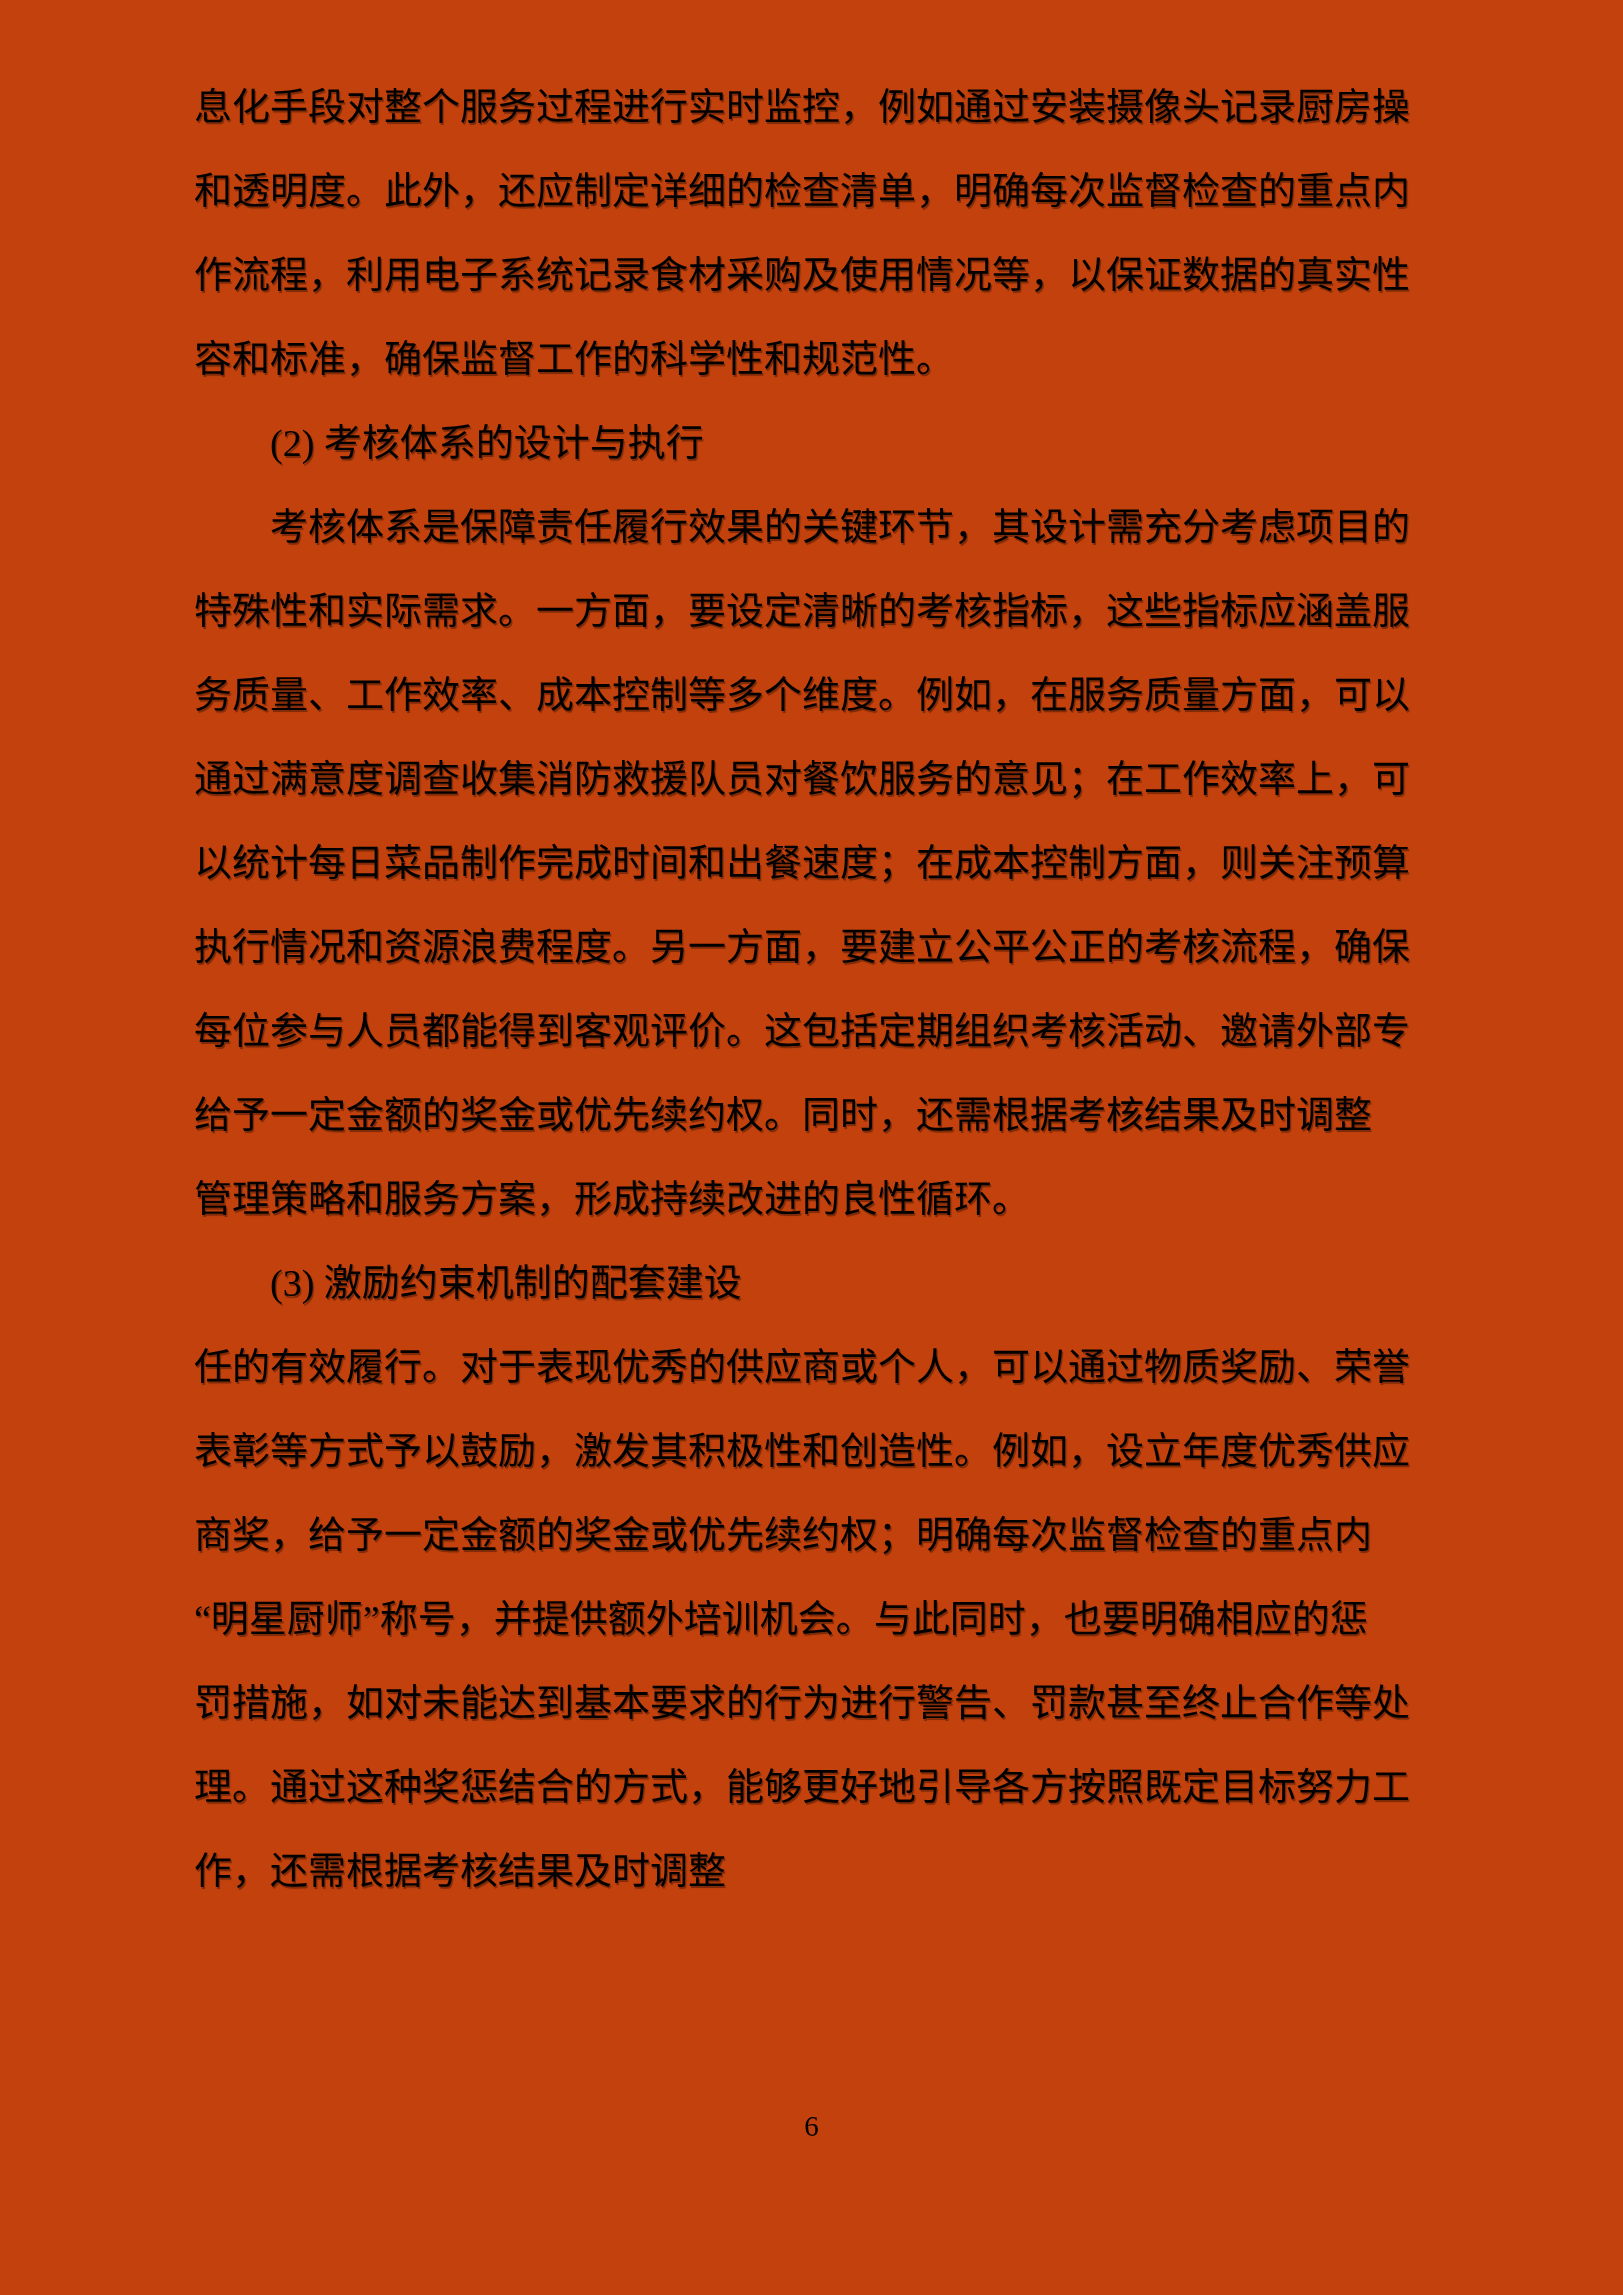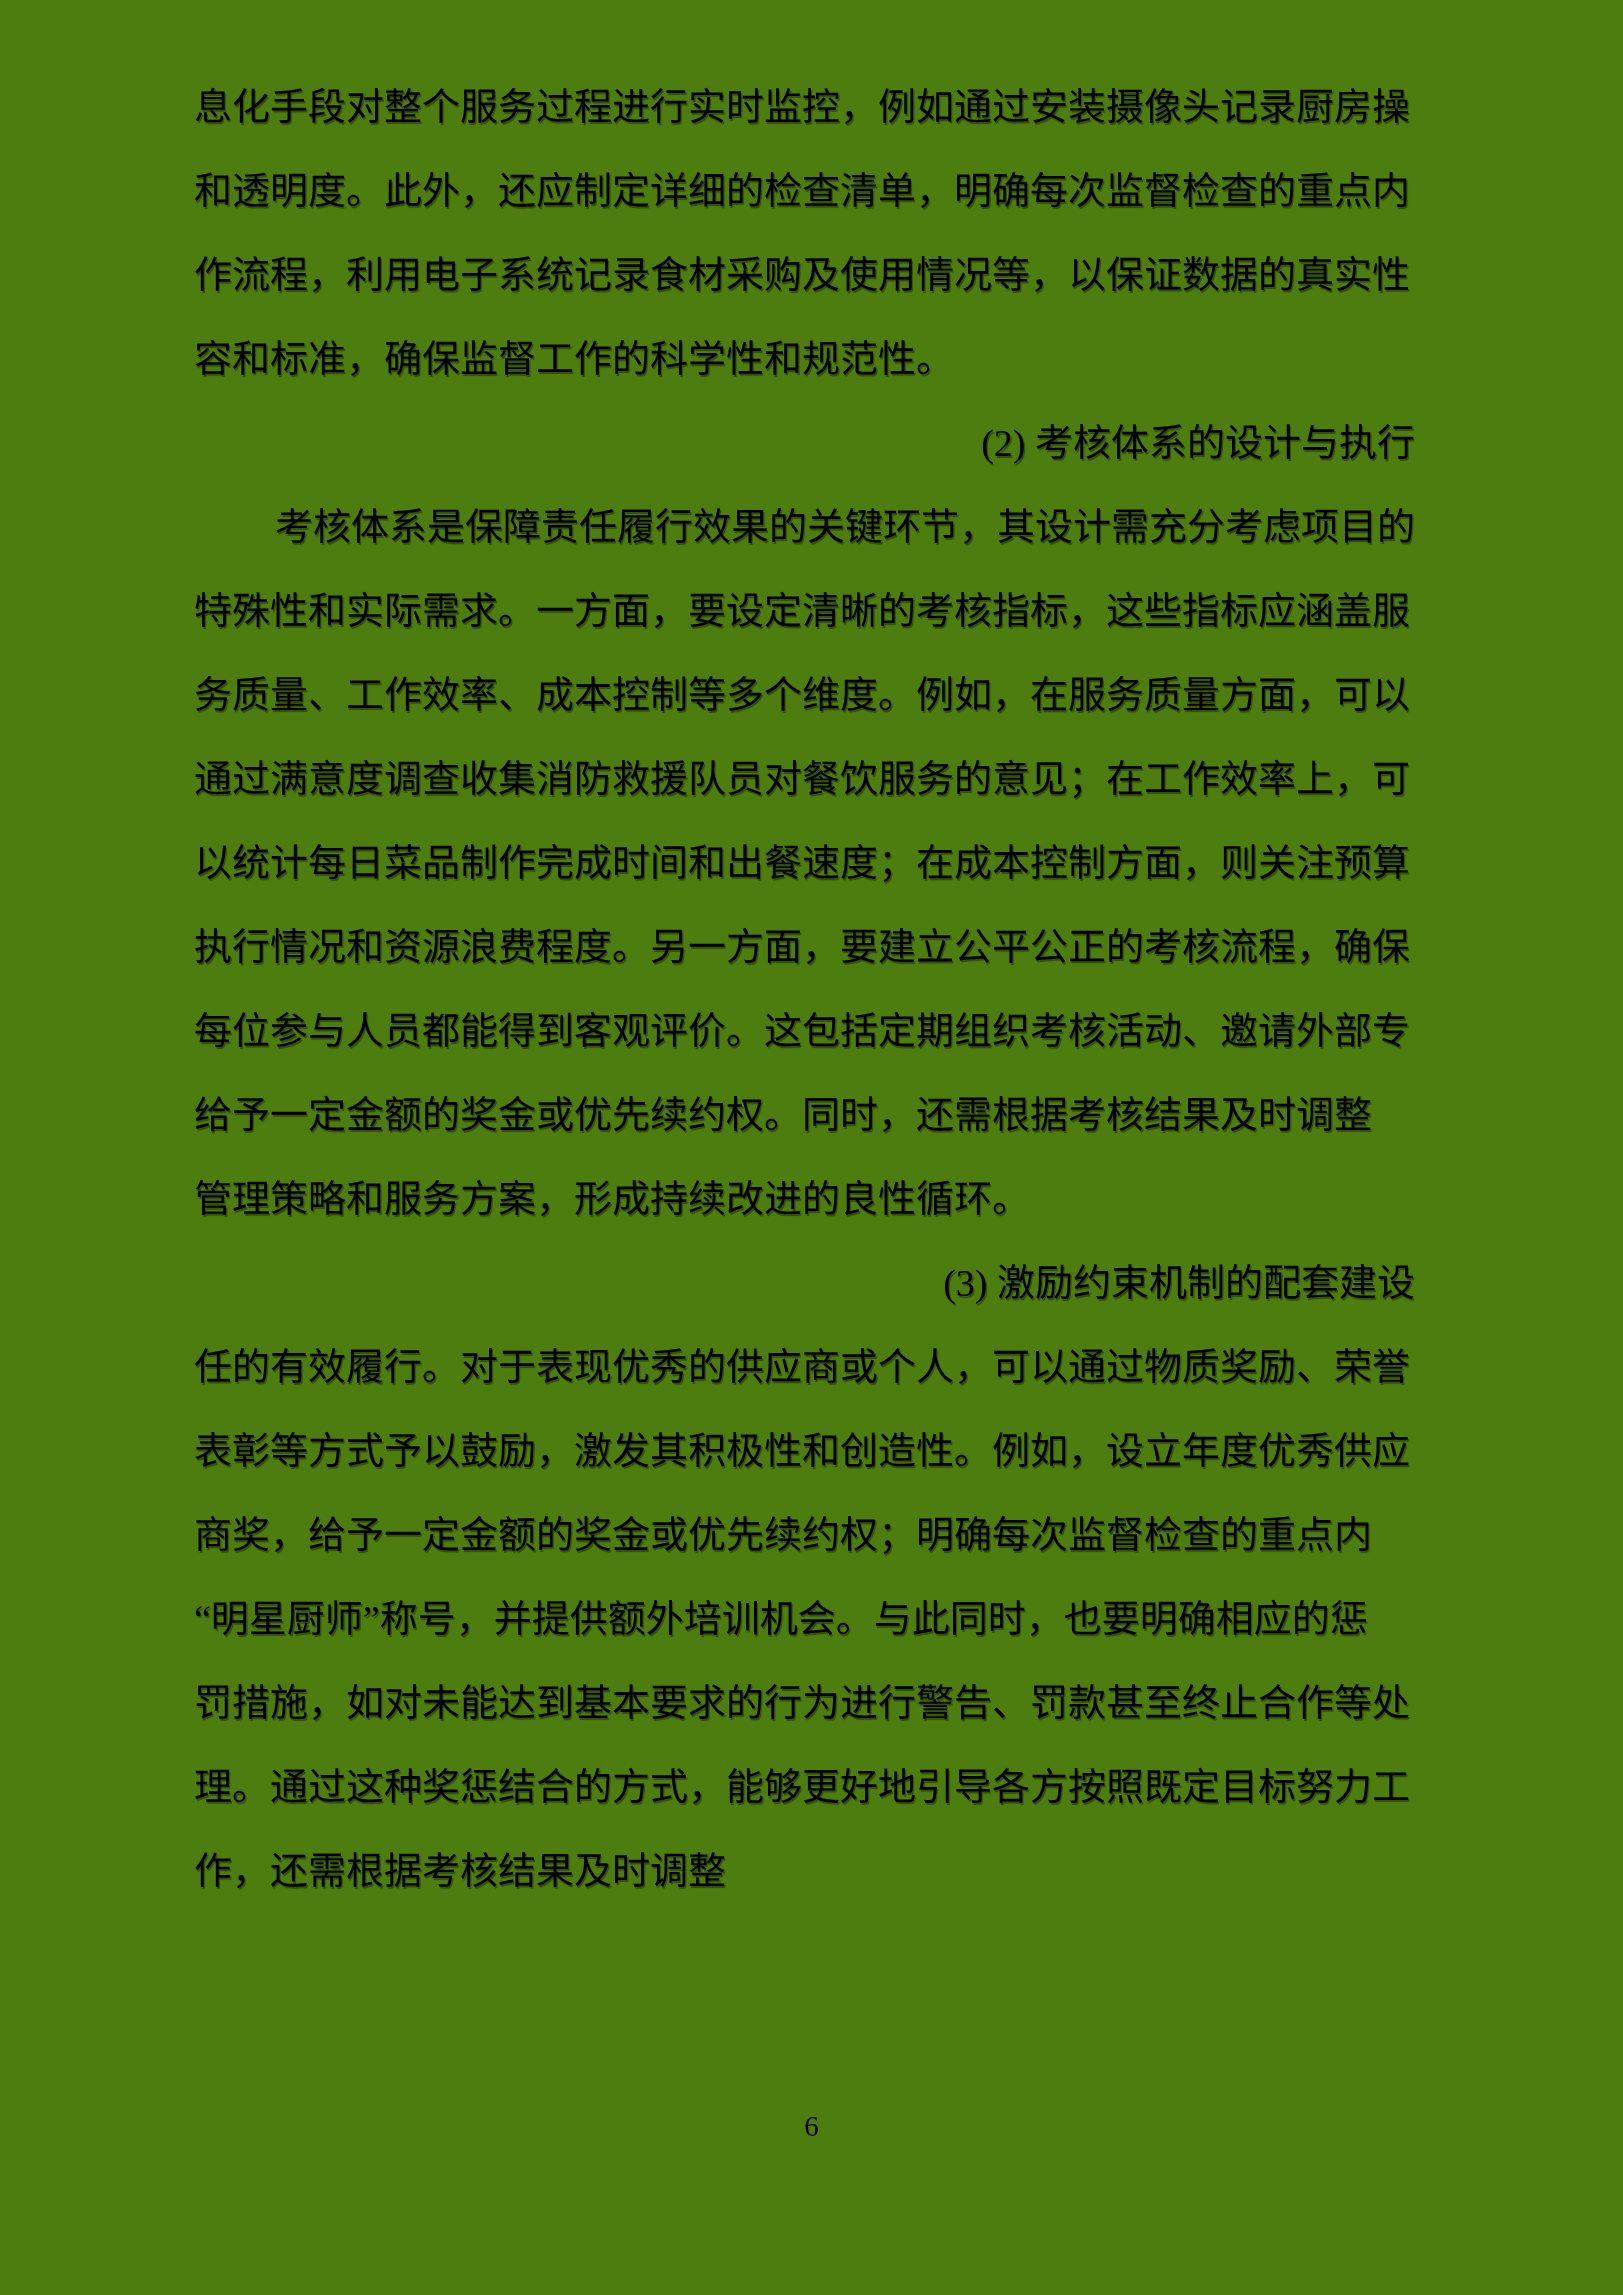--- a/index.html
+++ b/index.html
@@ -11,7 +11,7 @@
     position: relative;
     width: 1623px;
     height: 2295px;
-    background: #4d7c0f;
+    background: #c2410c;
     color: #000000;
     overflow: hidden;
   }

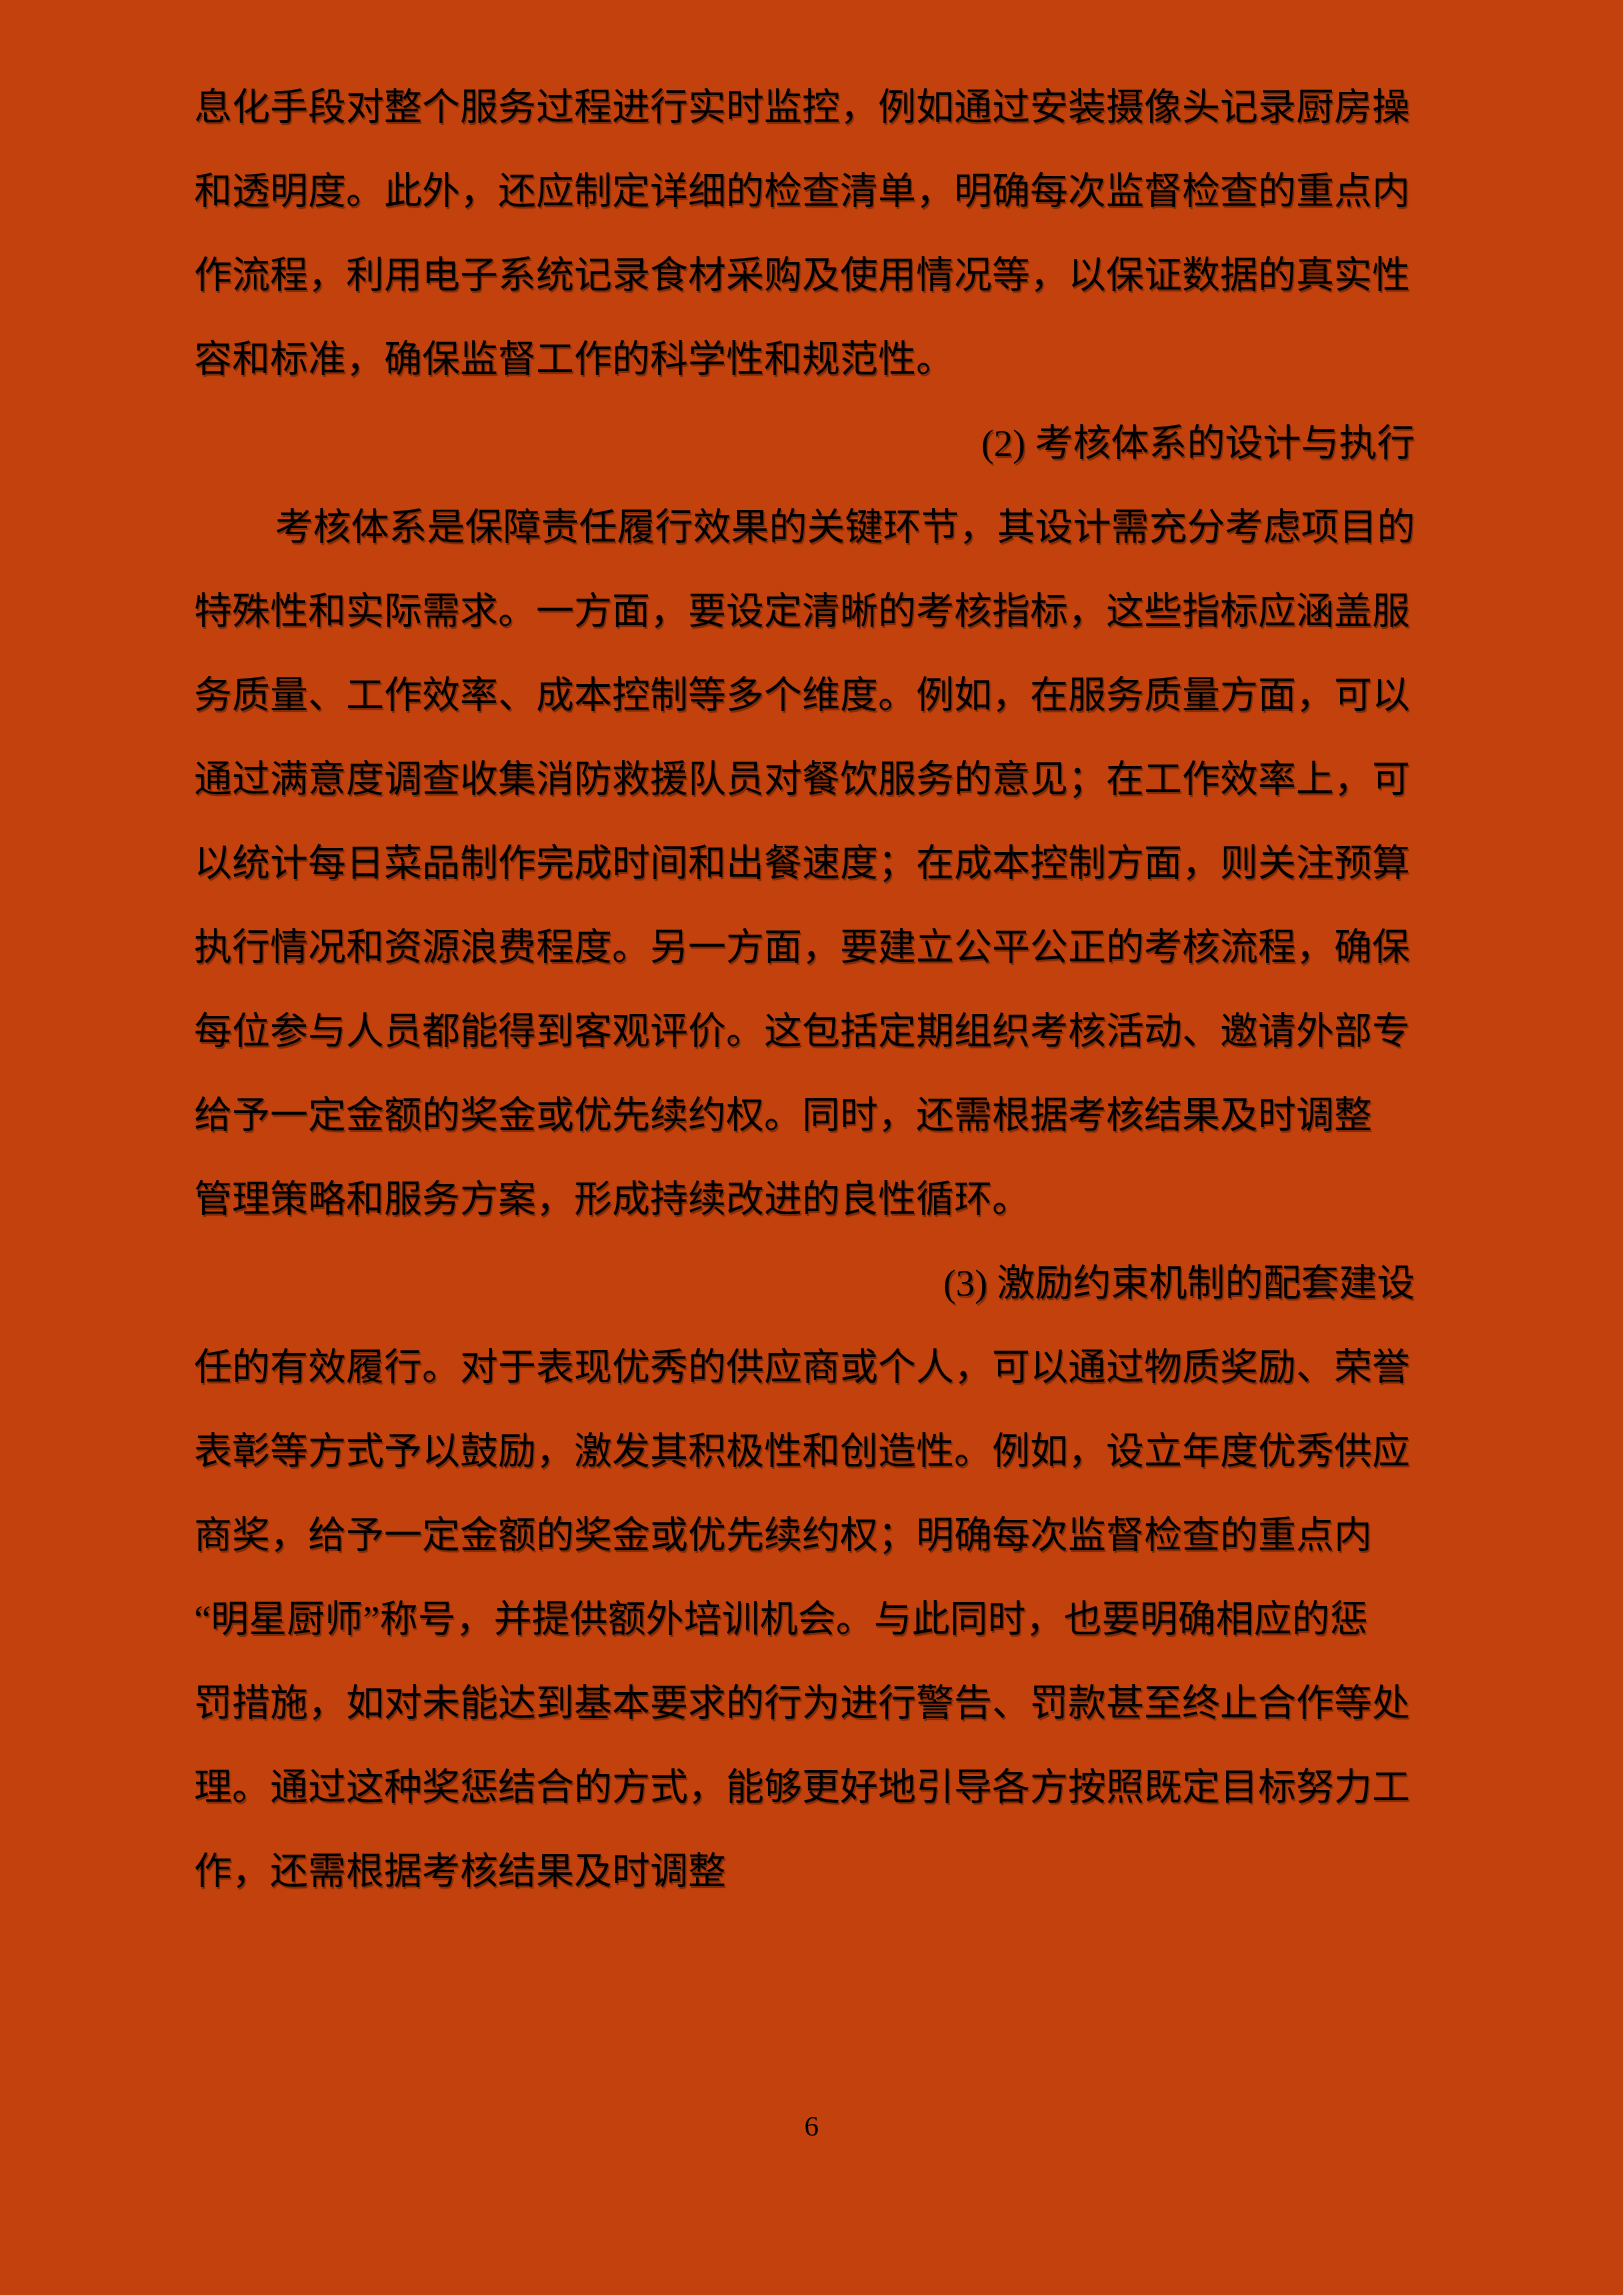--- a/index.html
+++ b/index.html
@@ -32,7 +32,6 @@
   
   .ind {
     text-indent: 76px;
-    text-align: right;
   }
   .footer {
     position: absolute;

